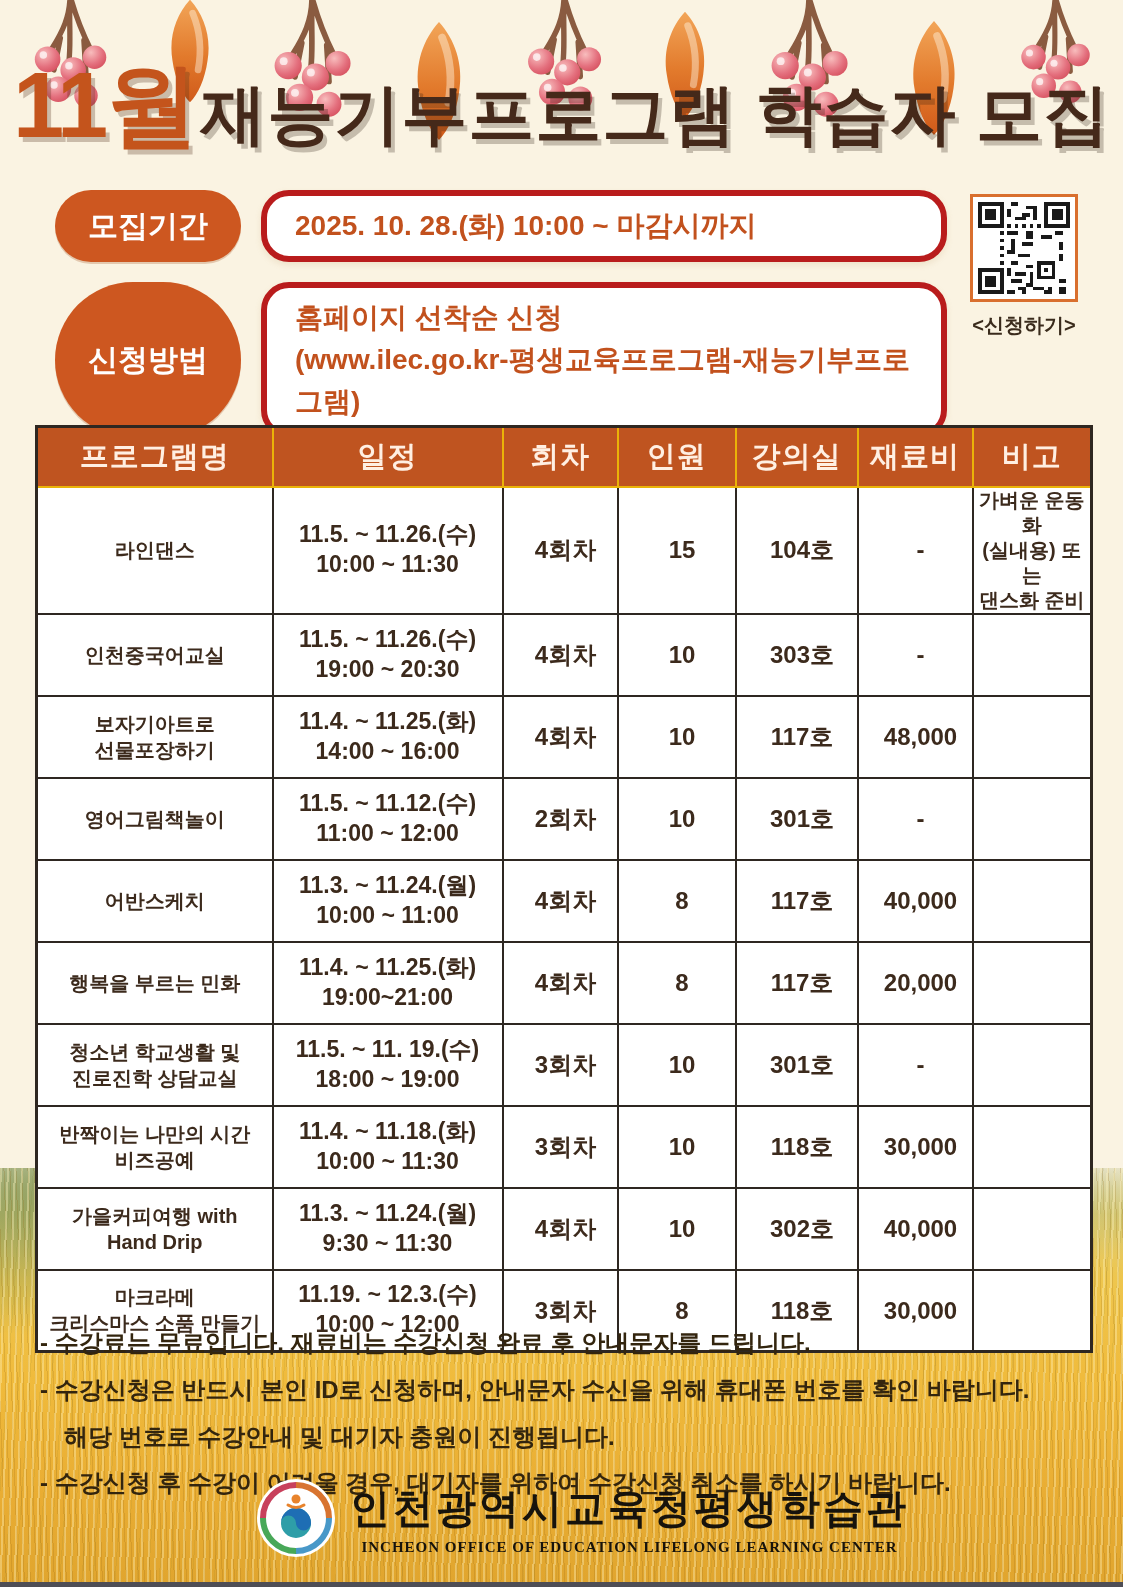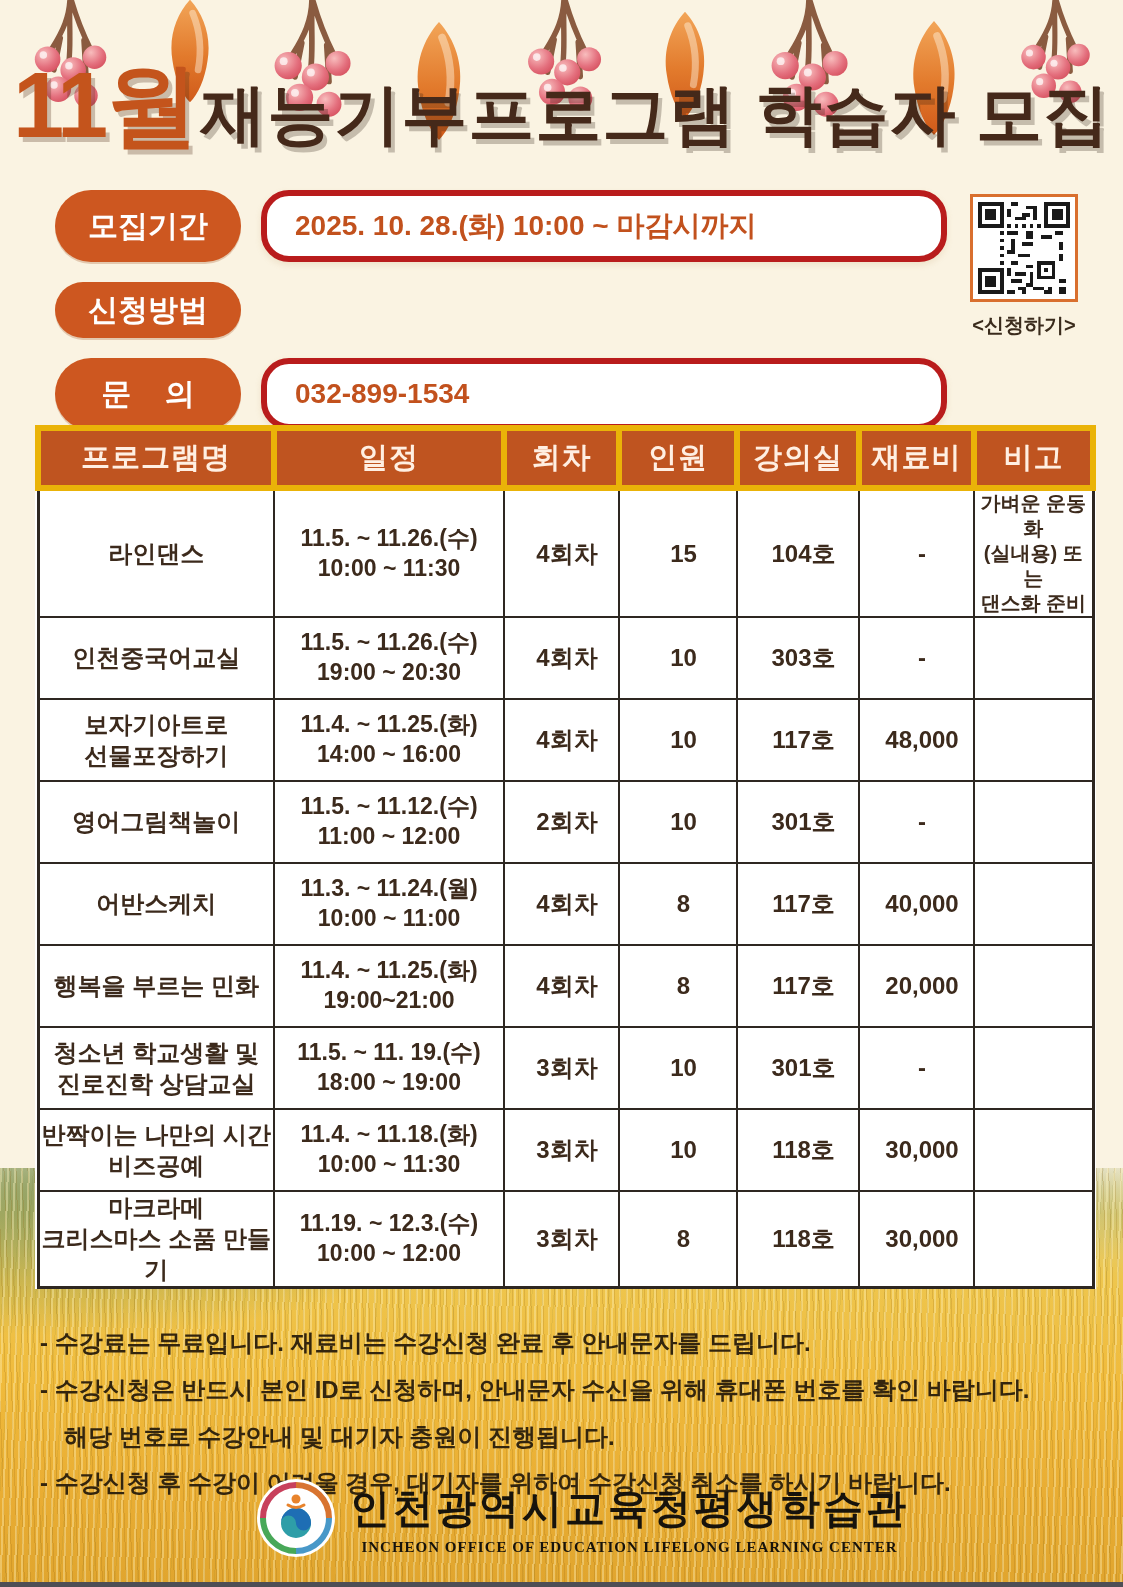--- a/index.html
+++ b/index.html
@@ -213,6 +213,10 @@
       </div>
       <div class="info-row">
         <div class="pill">신청방법</div>
+        <div class="ibox">
+          <span>홈페이지 선착순 신청</span>
+          <span>(www.ilec.go.kr-평생교육프로그램-재능기부프로그램)</span>
+        </div>
       </div>
       <div class="info-row">
         <div class="pill">문    의</div>

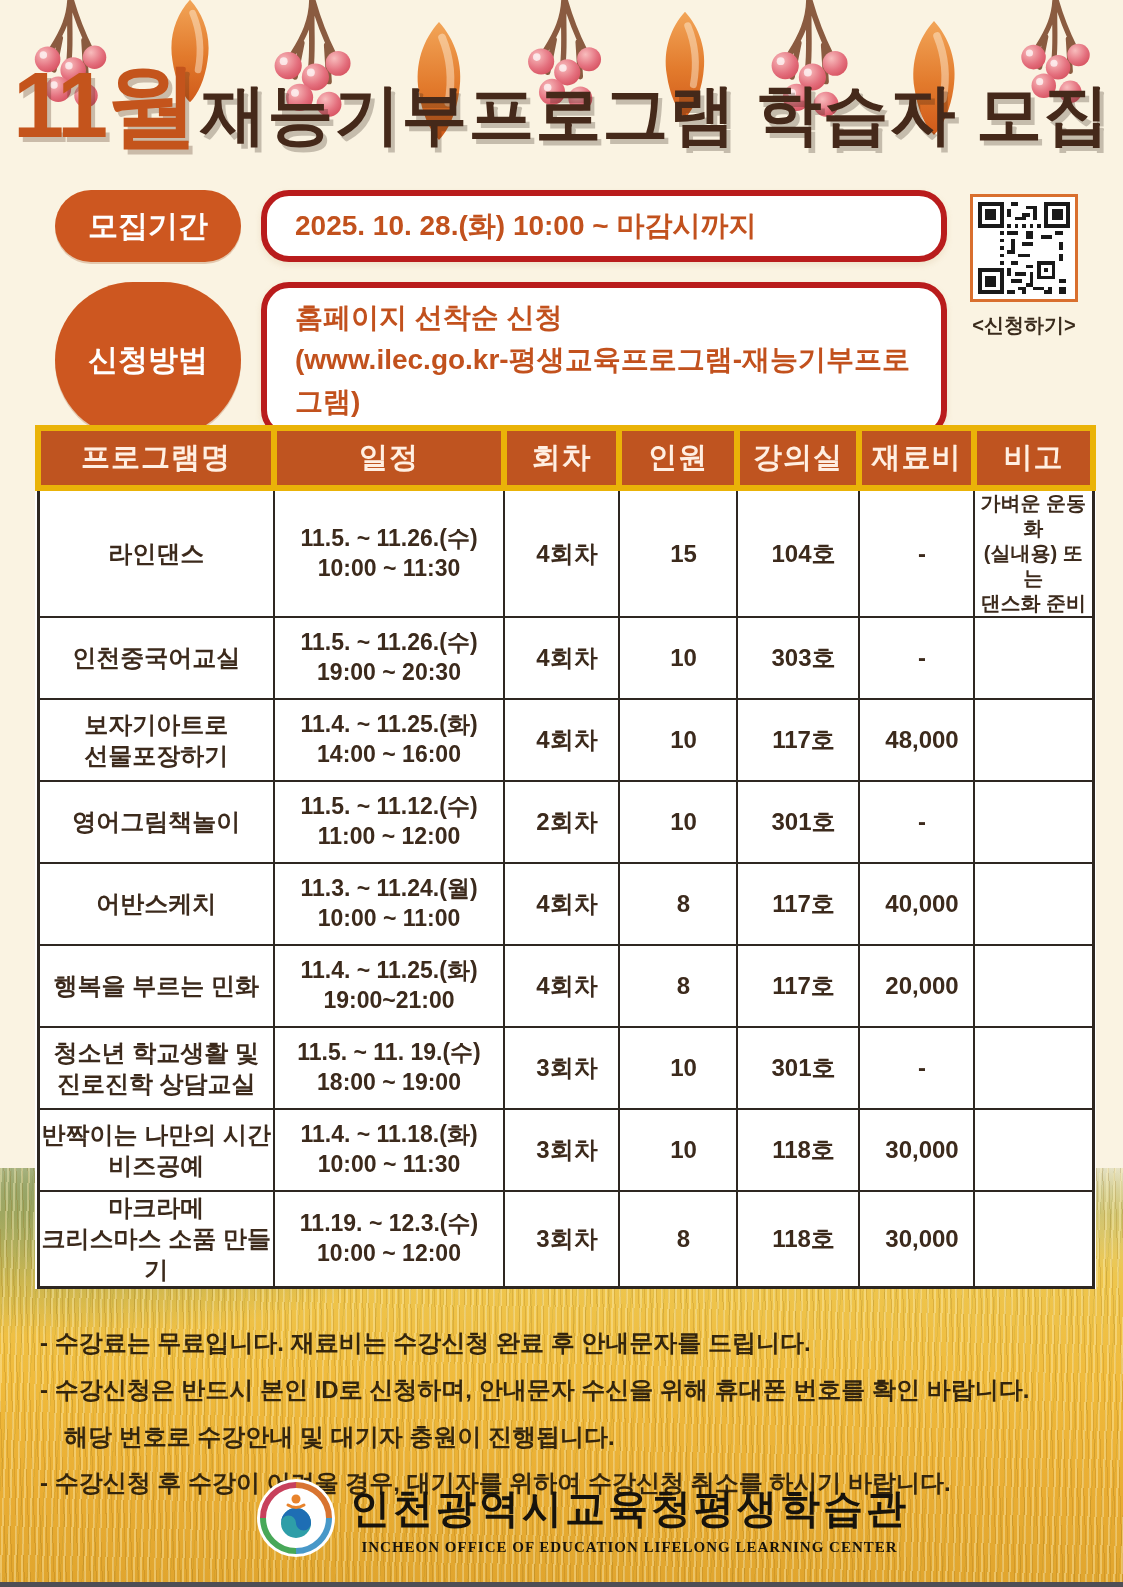--- a/index.html
+++ b/index.html
@@ -92,7 +92,7 @@
   .ptable th {
     background:#BF5420; color:#FFEFE2;
     font-size:29px; font-weight:bold; height:60px;
-    border:6px solid #eab308; letter-spacing:1px;
+    border:2px solid #eab308; letter-spacing:1px;
   }
   .ptable td {
     border:2px solid #2E2721; background:#FFFFFF;

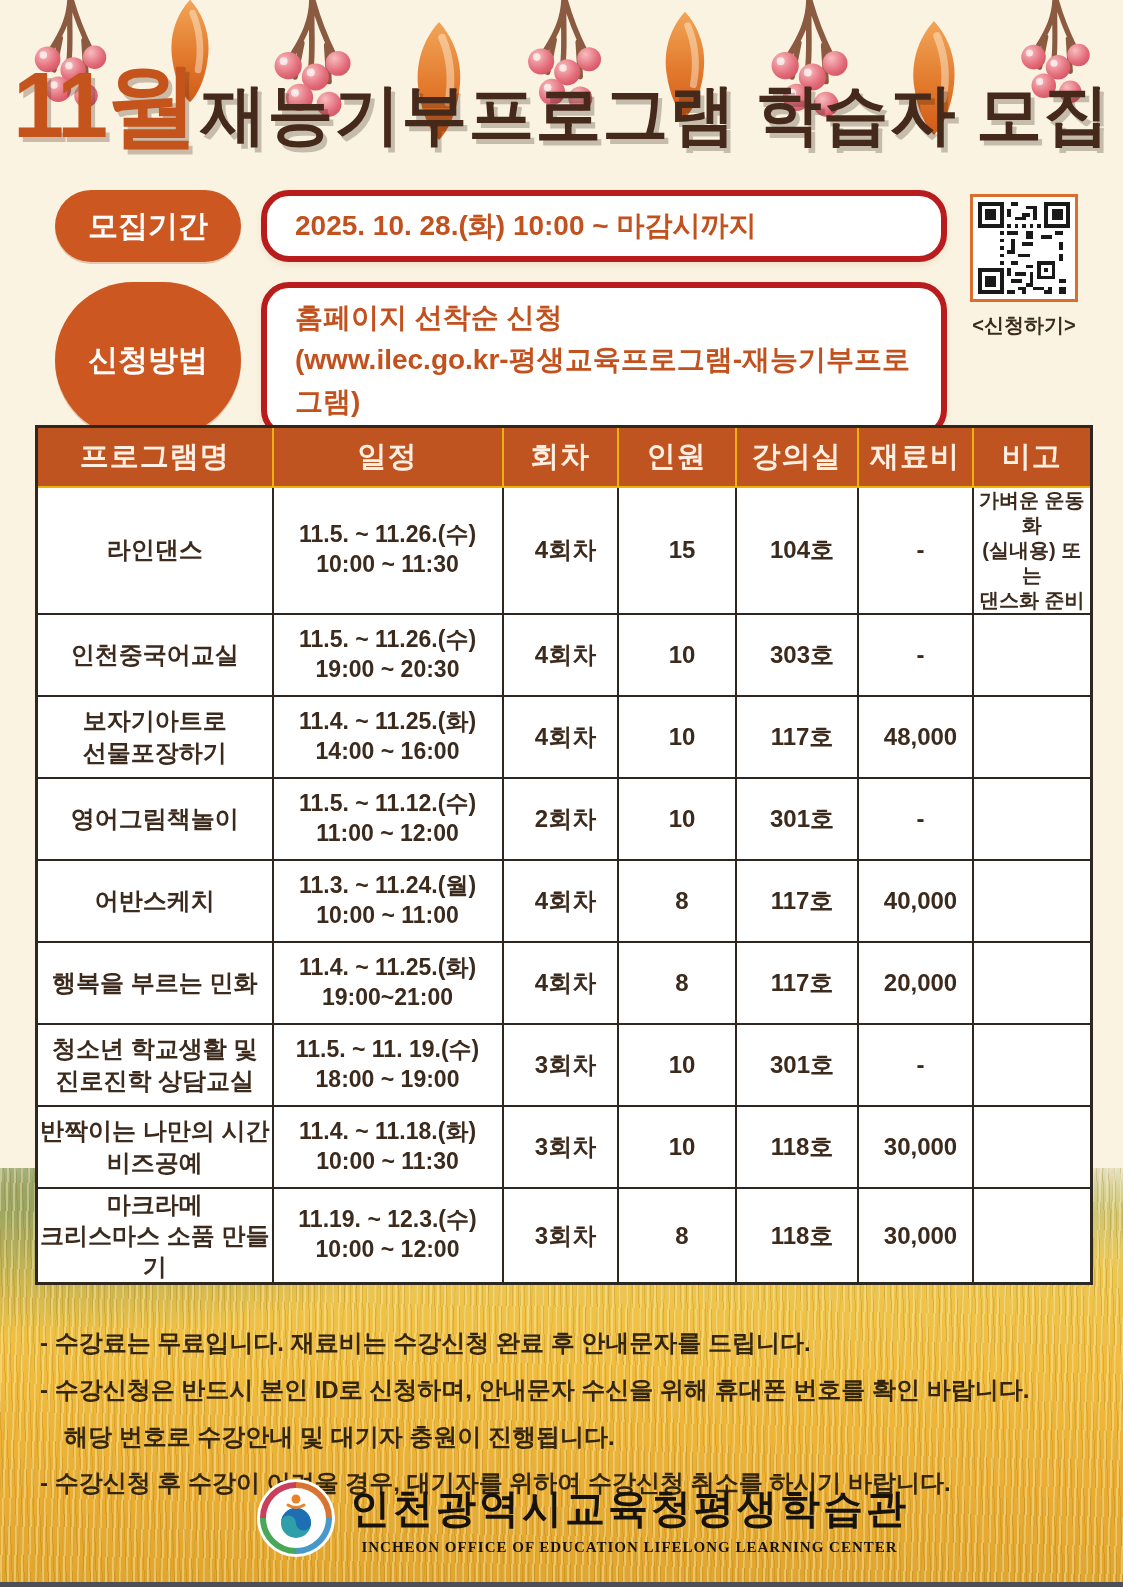--- a/index.html
+++ b/index.html
@@ -100,7 +100,7 @@
     color:#3C2A1C; font-weight:bold;
     height:82px; line-height:1.3; white-space:pre-line;
   }
-  .ptable td.c-name  { font-size:24px; }
+  .ptable td.c-name  { font-size:20px; }
   .ptable td.c-sched { font-size:23px; }
   .ptable td.c-mid   { font-size:24px;padding-left:11px; }
   .ptable td.c-note  { font-size:20px; line-height:1.25; }

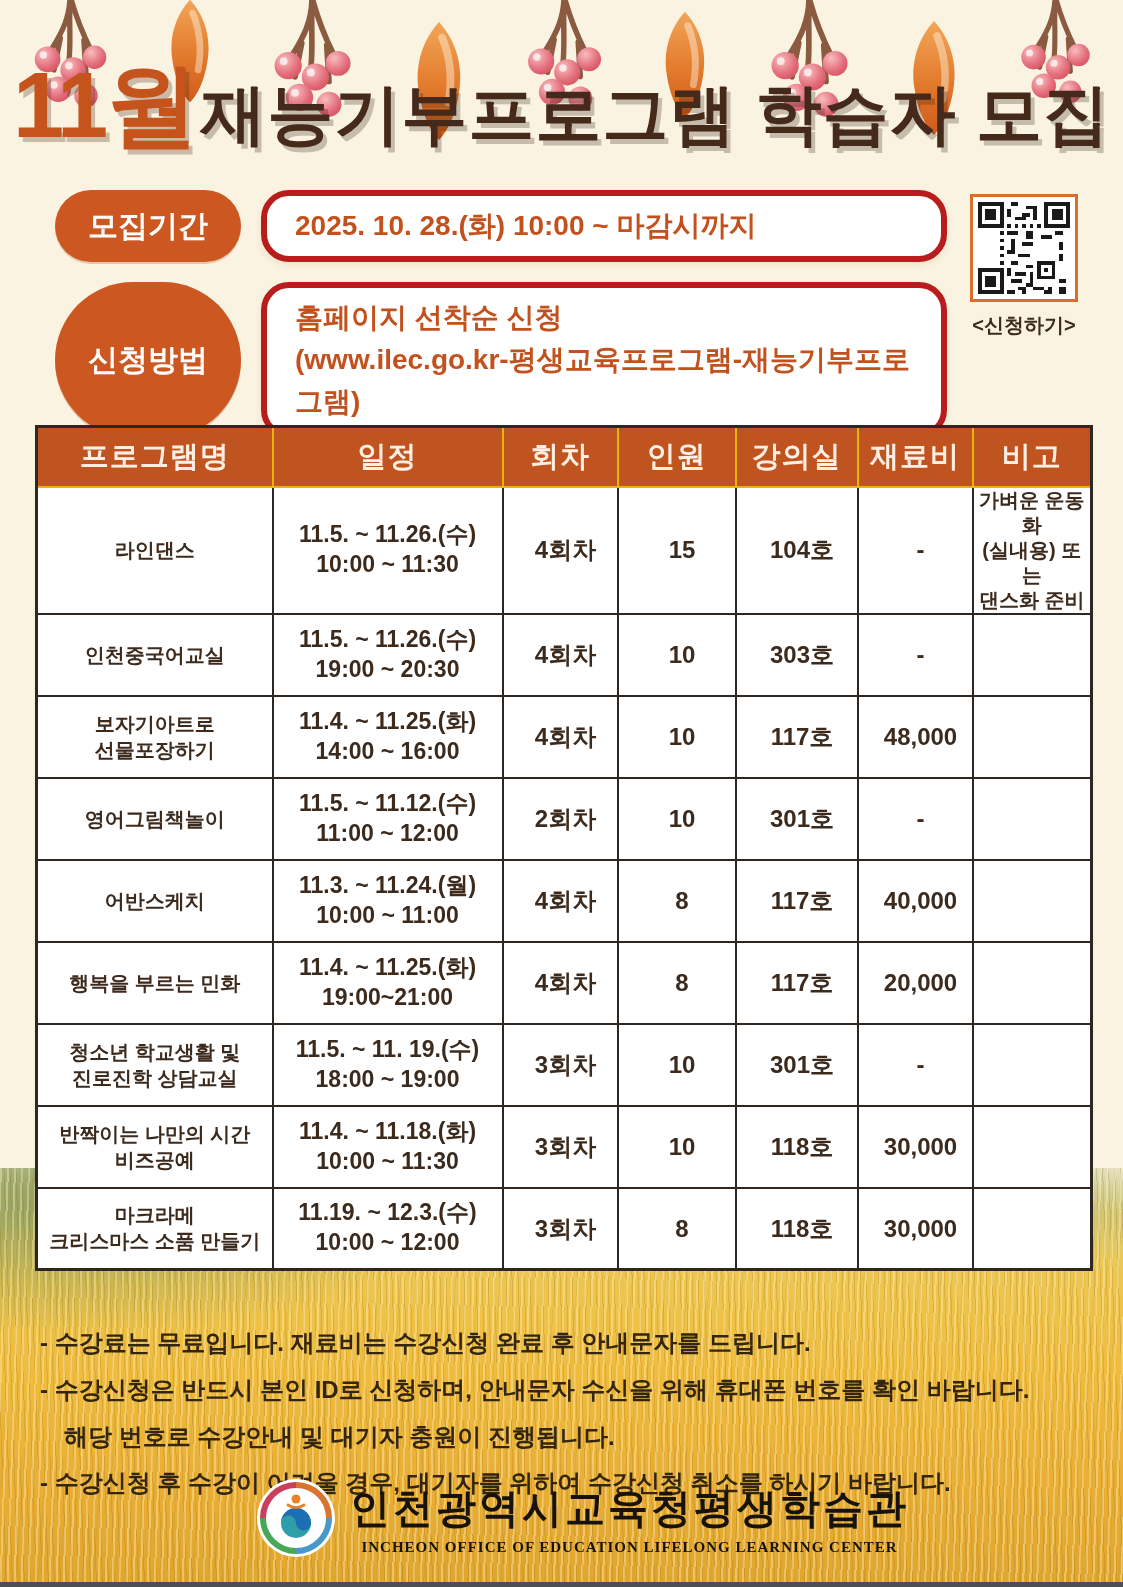--- a/index.html
+++ b/index.html
@@ -398,6 +398,17 @@
         <td class="c-note"></td>
       </tr>
       <tr>
+        <td class="c-name">가을커피여행 with
+Hand Drip</td>
+        <td class="c-sched">11.3. ~ 11.24.(월)
+9:30 ~ 11:30</td>
+        <td class="c-mid">4회차</td>
+        <td class="c-mid">10</td>
+        <td class="c-mid">302호</td>
+        <td class="c-mid">40,000</td>
+        <td class="c-note"></td>
+      </tr>
+      <tr>
         <td class="c-name">마크라메
 크리스마스 소품 만들기</td>
         <td class="c-sched">11.19. ~ 12.3.(수)

